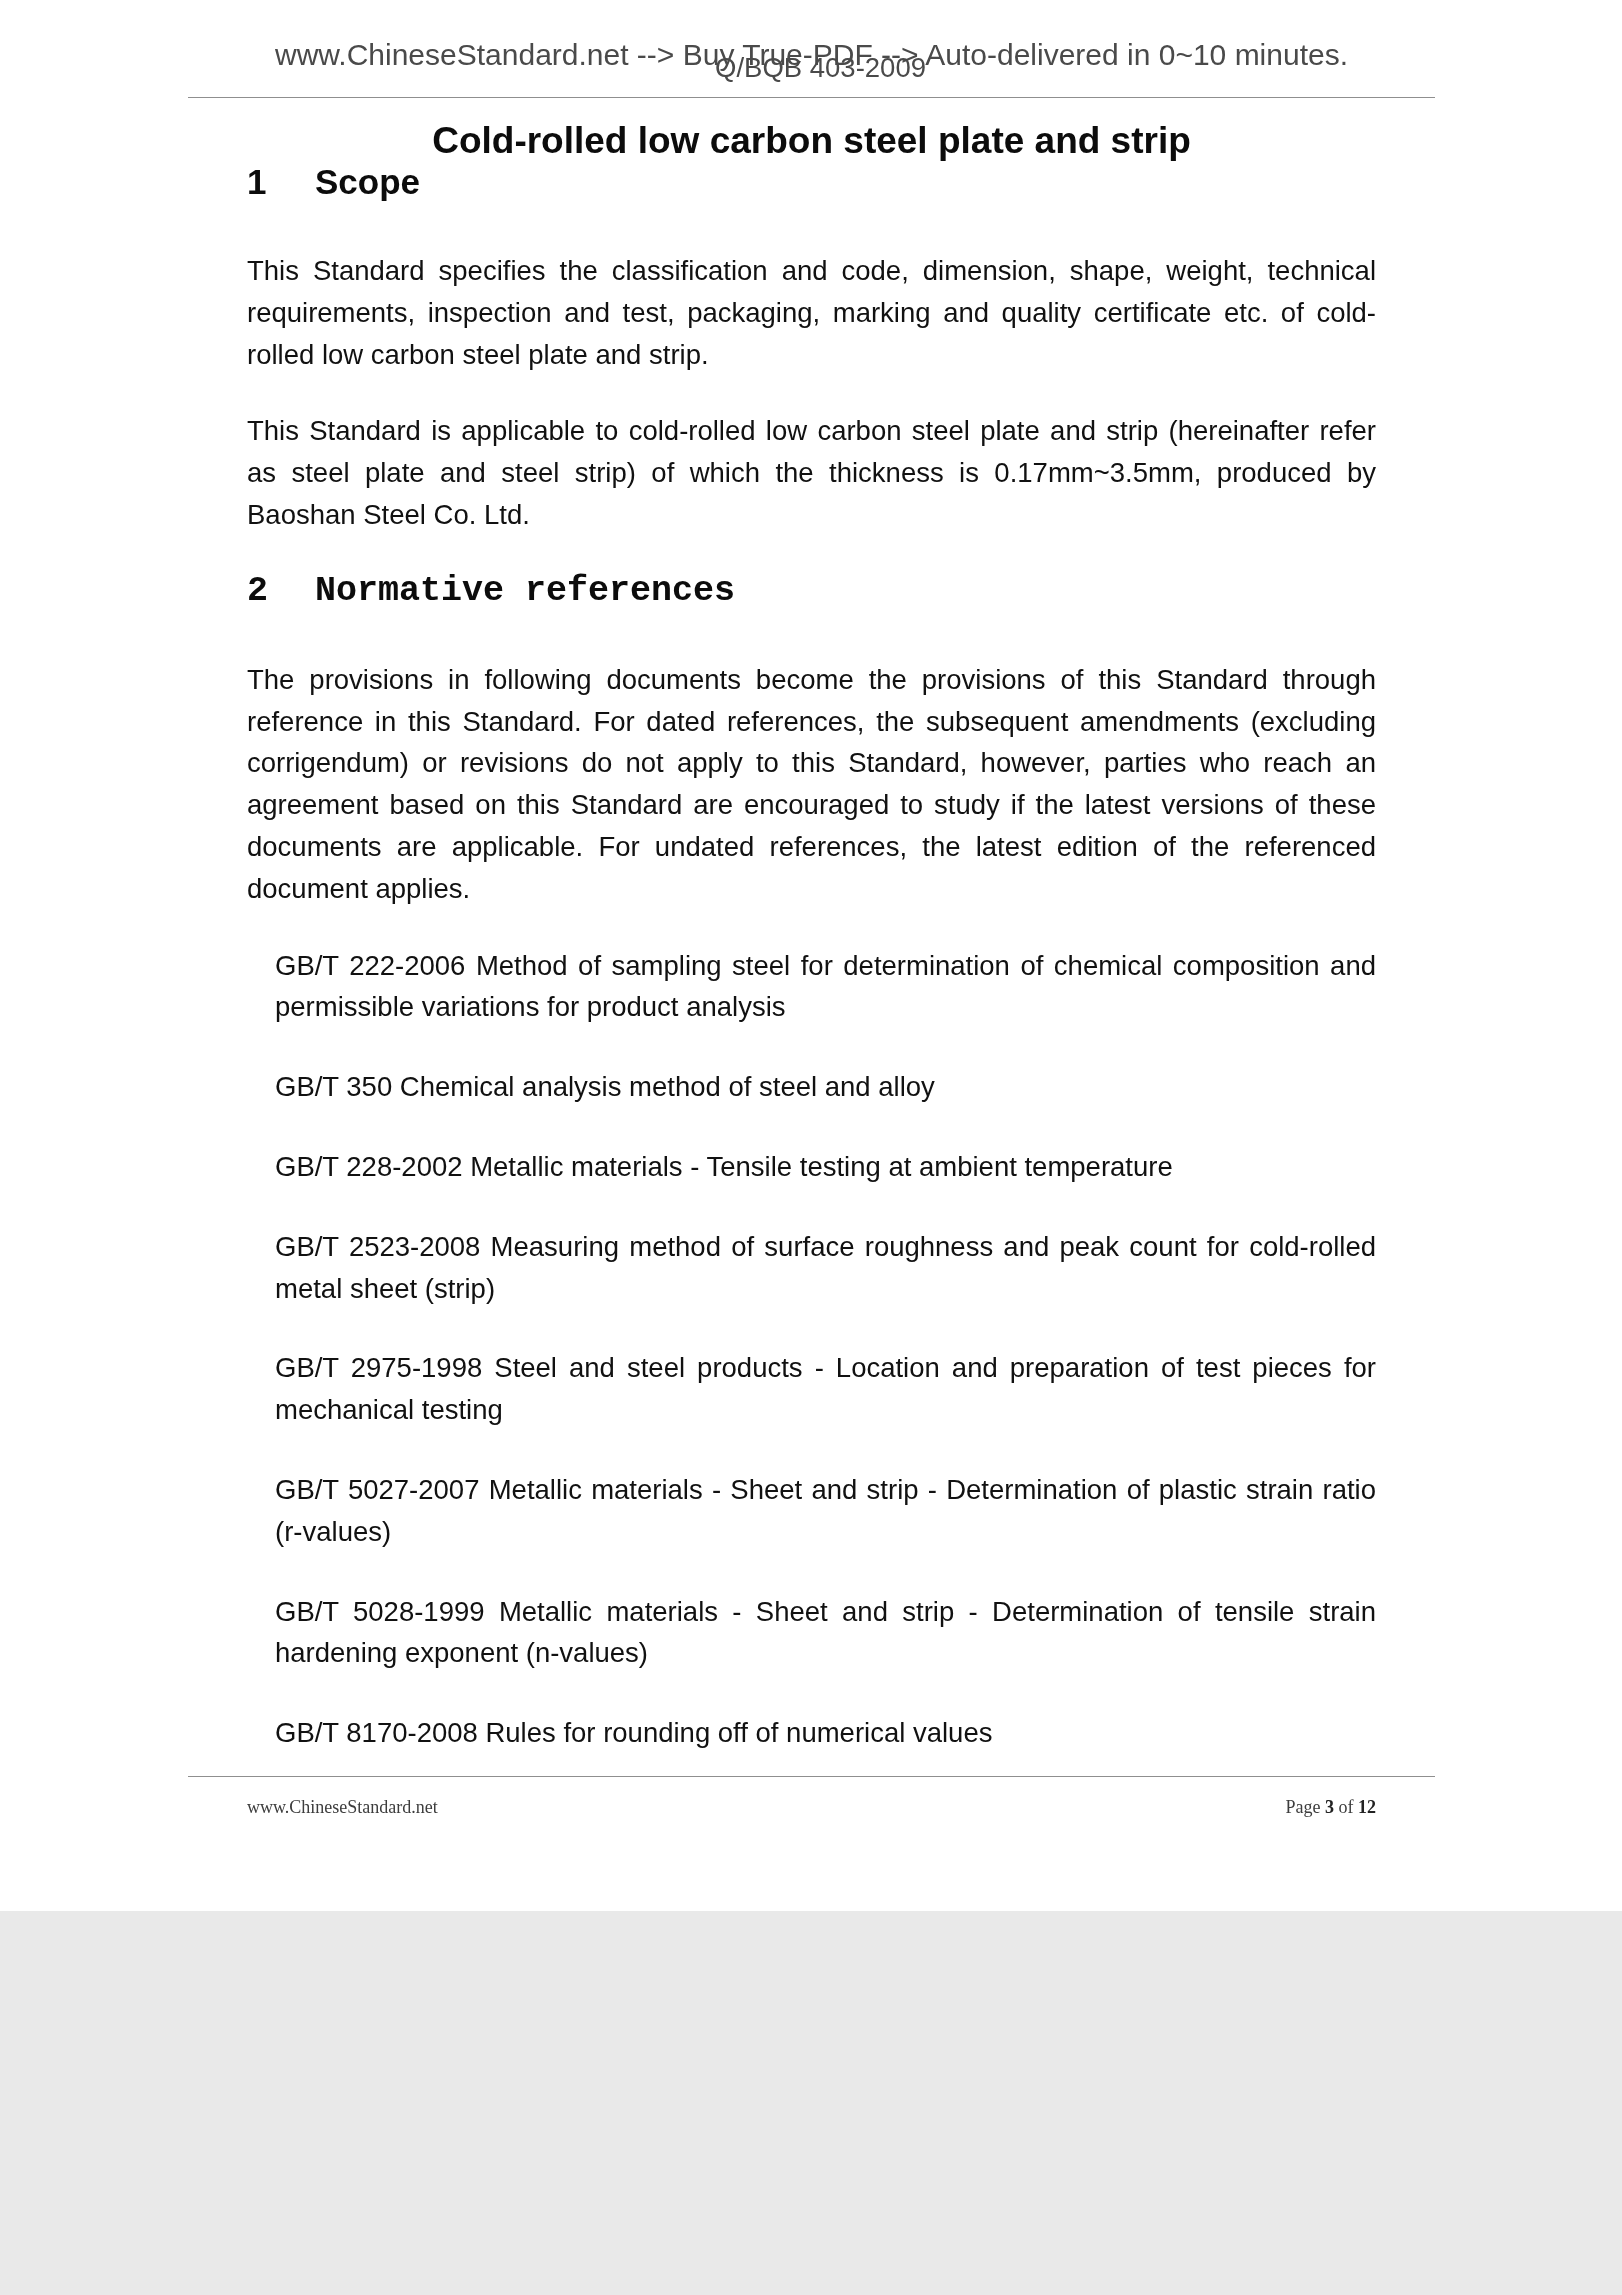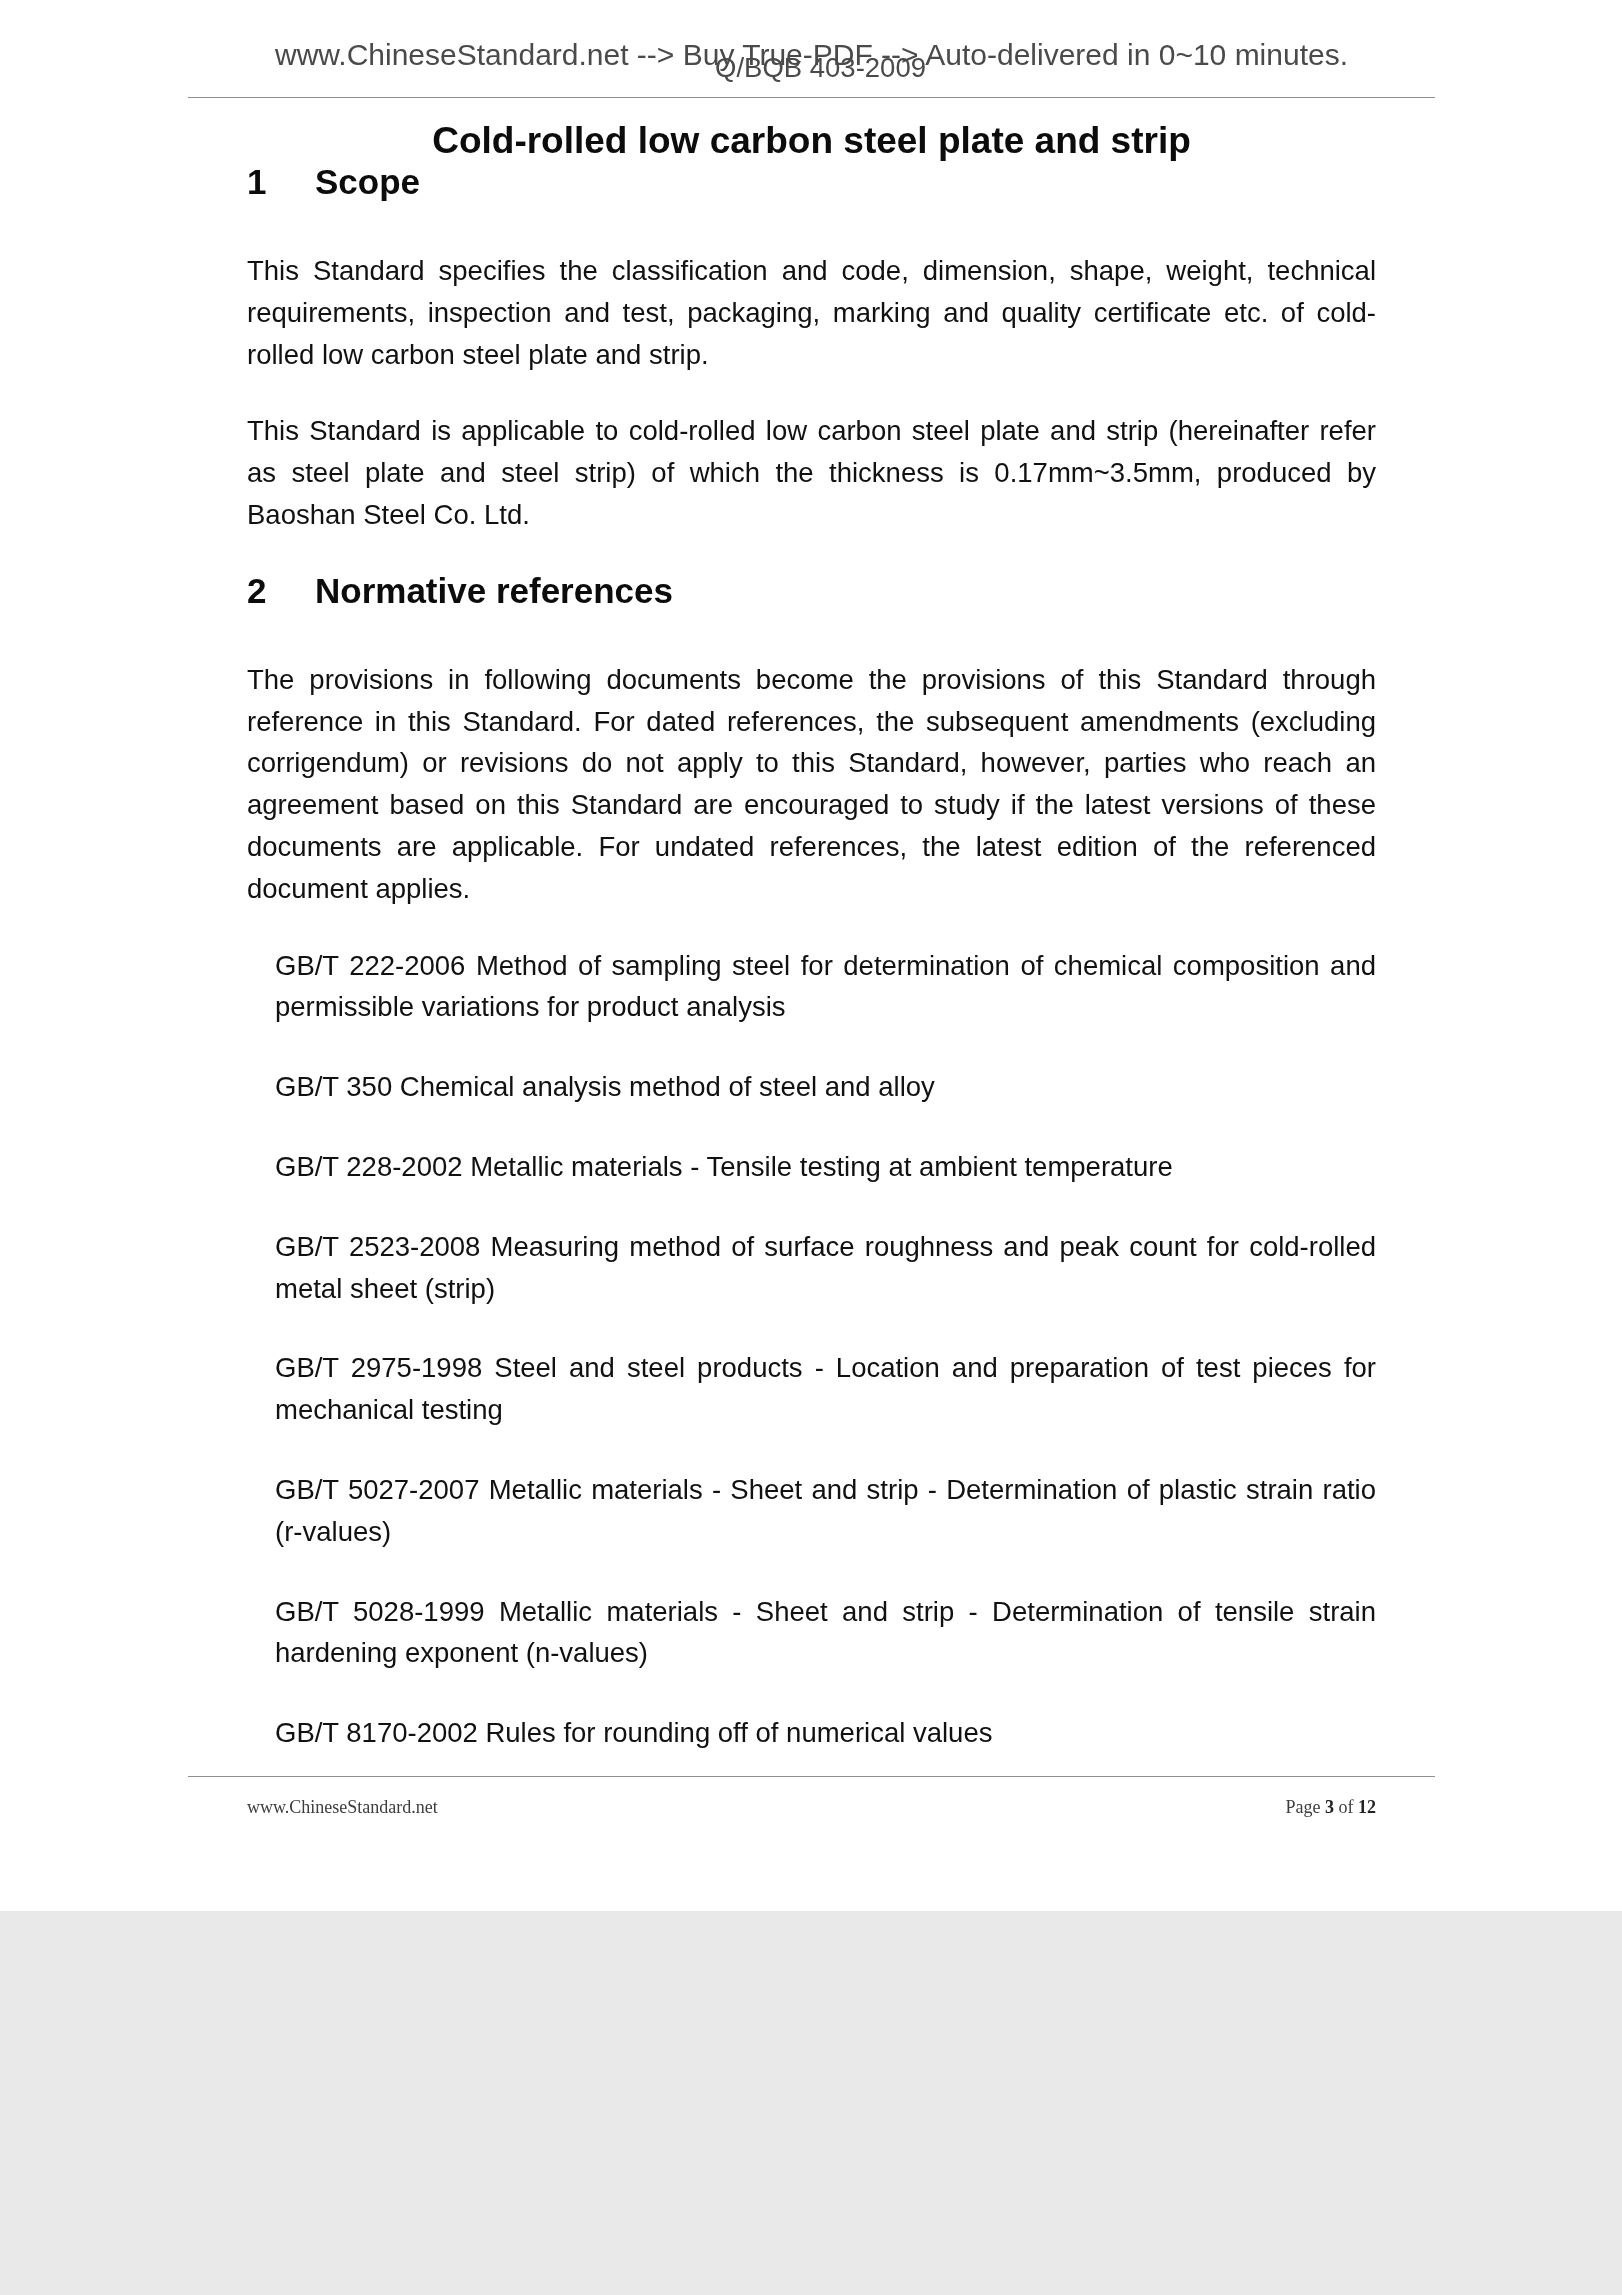--- a/index.html
+++ b/index.html
@@ -56,7 +56,7 @@
     margin: 0 0 48px 0;
   }
   .sec1 { margin-top: 198px; }
-  .sec2 { margin-top: 67px; }
+  .sec2 { margin-top: 67px; font-family: Liberation Mono, monospace; }
   .secnum { display: inline-block; width: 68px; }
   p.body {
     font-size: 27.5px;

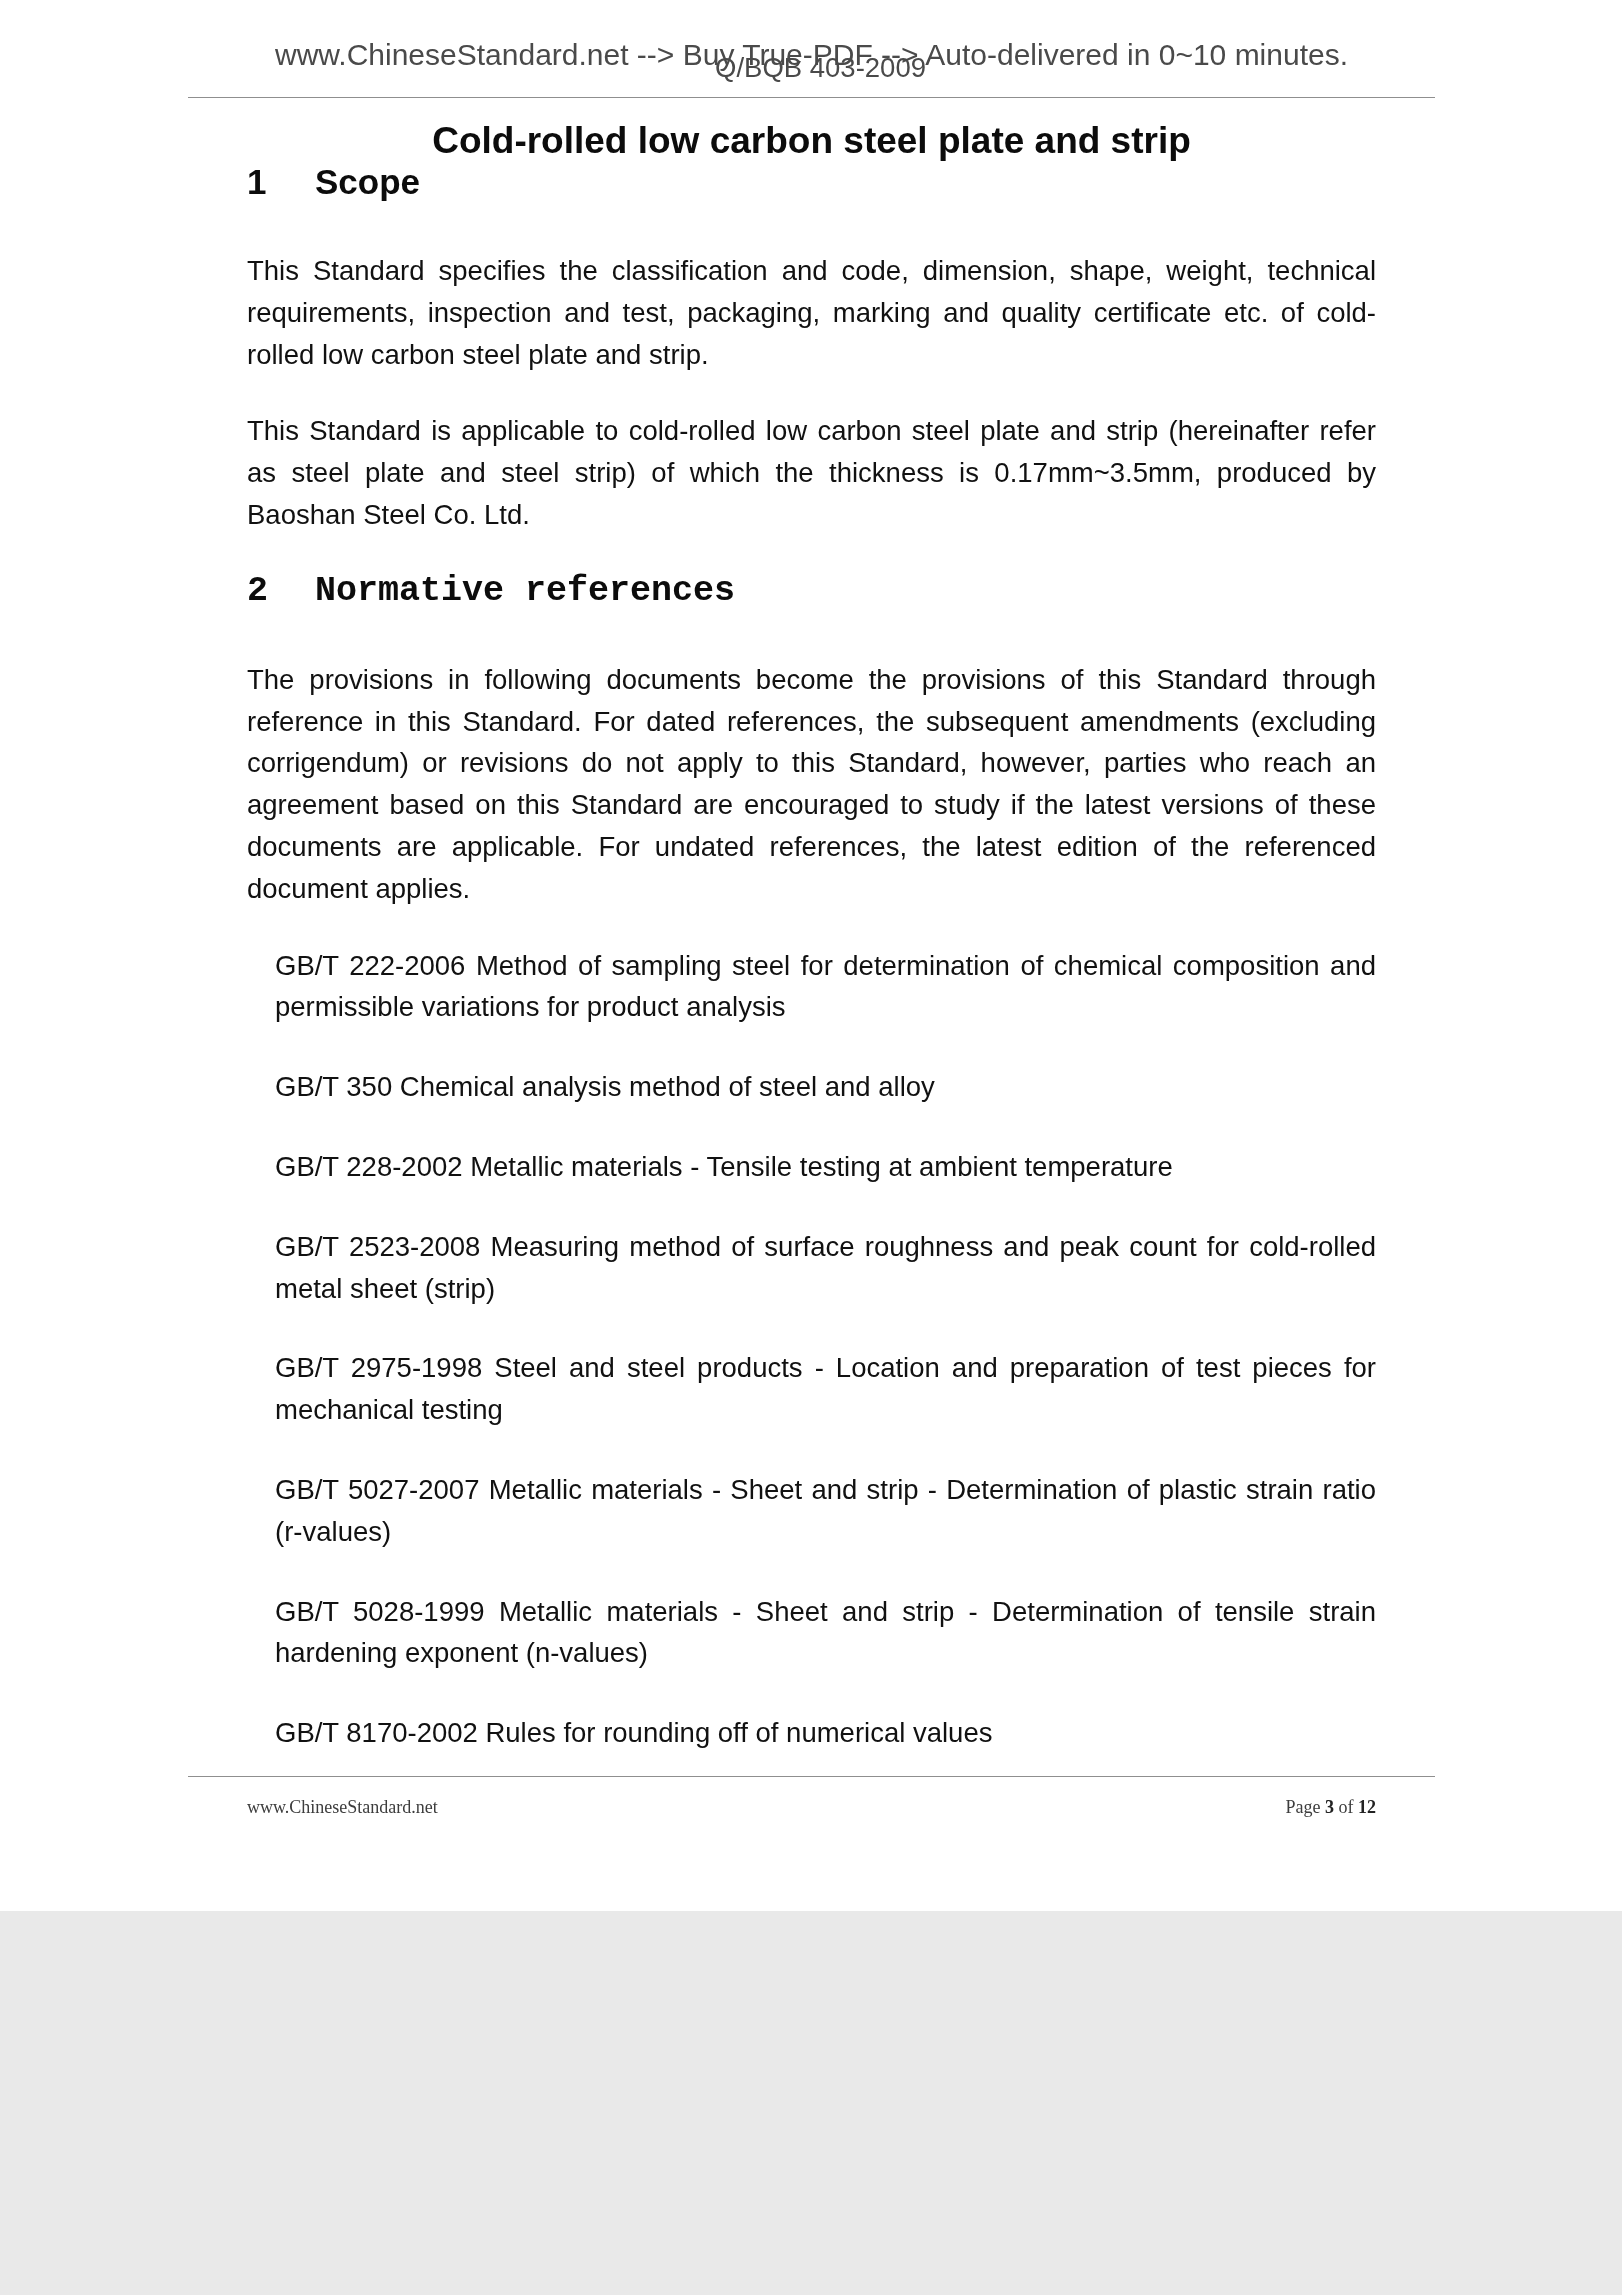--- a/index.html
+++ b/index.html
@@ -123,7 +123,7 @@
         <p class="body">GB/T 2975-1998 Steel and steel products - Location and preparation of test pieces for mechanical testing</p>
         <p class="body">GB/T 5027-2007 Metallic materials - Sheet and strip - Determination of plastic strain ratio (r-values)</p>
         <p class="body">GB/T 5028-1999 Metallic materials - Sheet and strip - Determination of tensile strain hardening exponent (n-values)</p>
-        <p class="body">GB/T 8170-2002 Rules for rounding off of numerical values</p>
+        <p class="body">GB/T 8170-2008 Rules for rounding off of numerical values</p>
       </div>
     </section>
 

